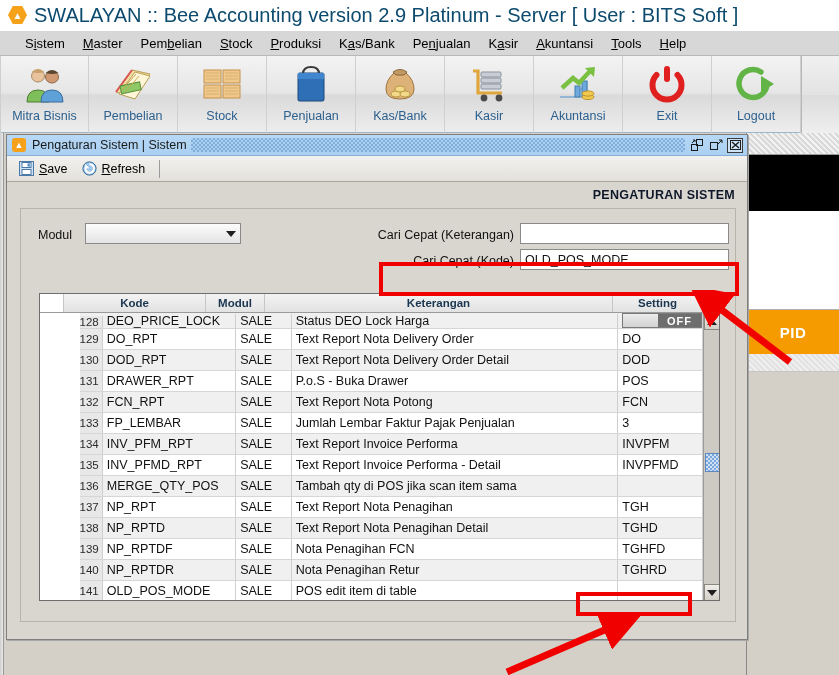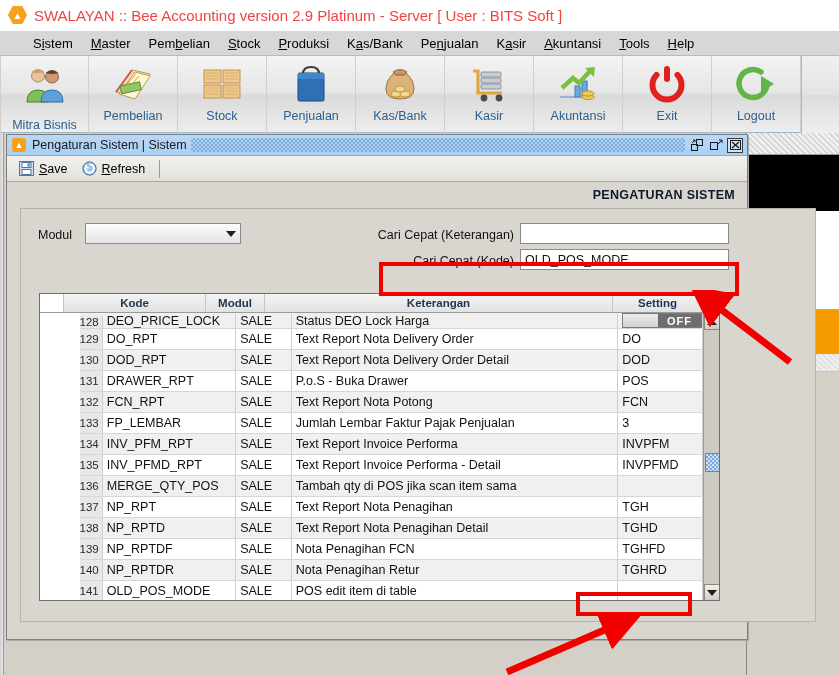--- a/index.html
+++ b/index.html
@@ -39,7 +39,7 @@
     color: #fff; font-size: 10px; line-height: 11px; text-align: center;
   }
   .titlebar .ttext {
-    font-size: 15px; color: #ef4444; white-space: nowrap;
+    font-size: 20px; color: #0c4a6e; white-space: nowrap;
   }
 
   

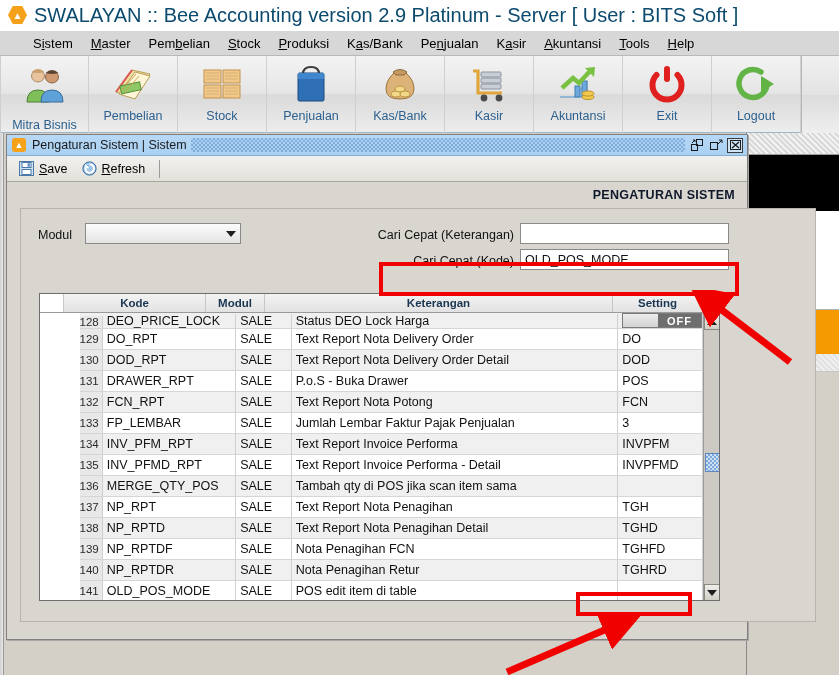--- a/index.html
+++ b/index.html
@@ -48,7 +48,7 @@
     background: #d7d7d7;
     border-bottom: 1px solid #b9b9b9;
     display: flex; align-items: center;
-    padding-left: 24px;
+    padding-left: 16px;
   }
   .menuitem {
     font-size: 13px; color: #000;

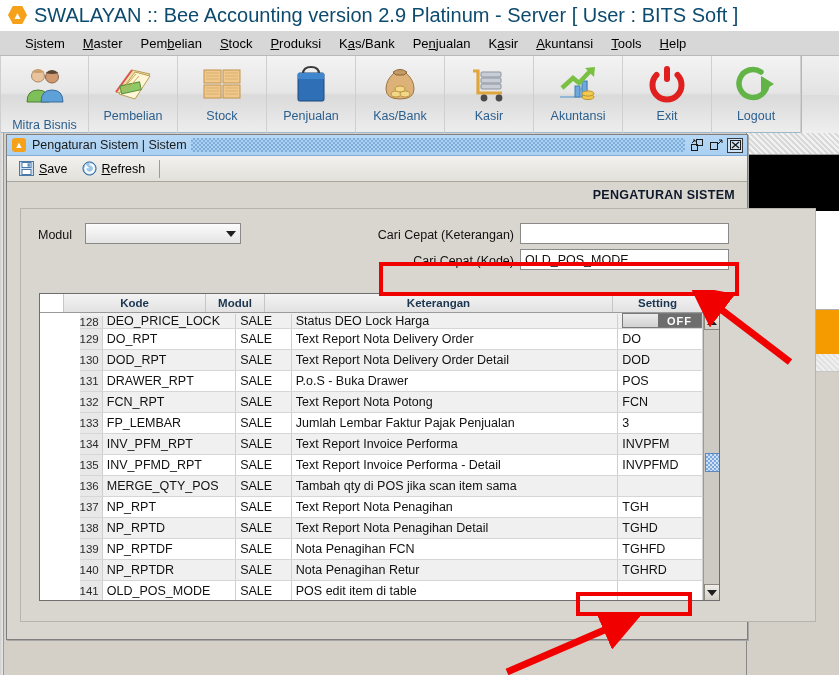--- a/index.html
+++ b/index.html
@@ -74,7 +74,7 @@
     border-right: 1px solid #cfcfcf;
     cursor: default;
   }
-  .tbbtn:first-child { border-left: 1px solid #cfcfcf; gap: 9px; }
+  .tbbtn:first-child { border-left: 1px solid #cfcfcf; }
   .tbicon { height: 46px; display: flex; align-items: center; justify-content: center; }
   .tblabel { font-size: 12.5px; color: #2b5f8e; margin-top: 2px; }
   .tbfill {

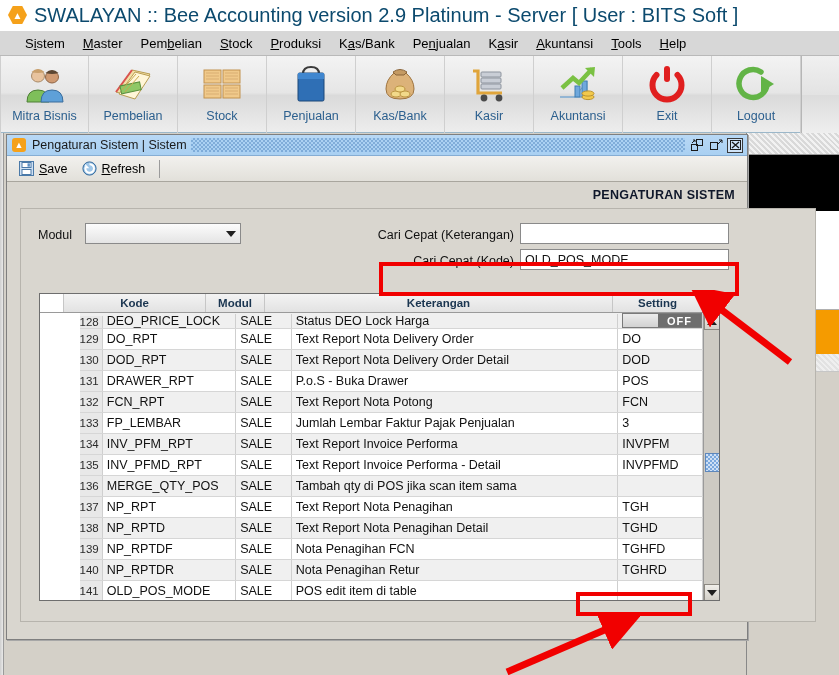--- a/index.html
+++ b/index.html
@@ -186,7 +186,7 @@
   }
 
   .panel {
-    position:absolute; left: 13px; top: 26px; width: 796px; height: 414px;
+    position:absolute; left: 13px; top: 26px; width: 716px; height: 414px;
     background: #d9d6cf;
     border: 1px solid #b7b4ad;
   }

